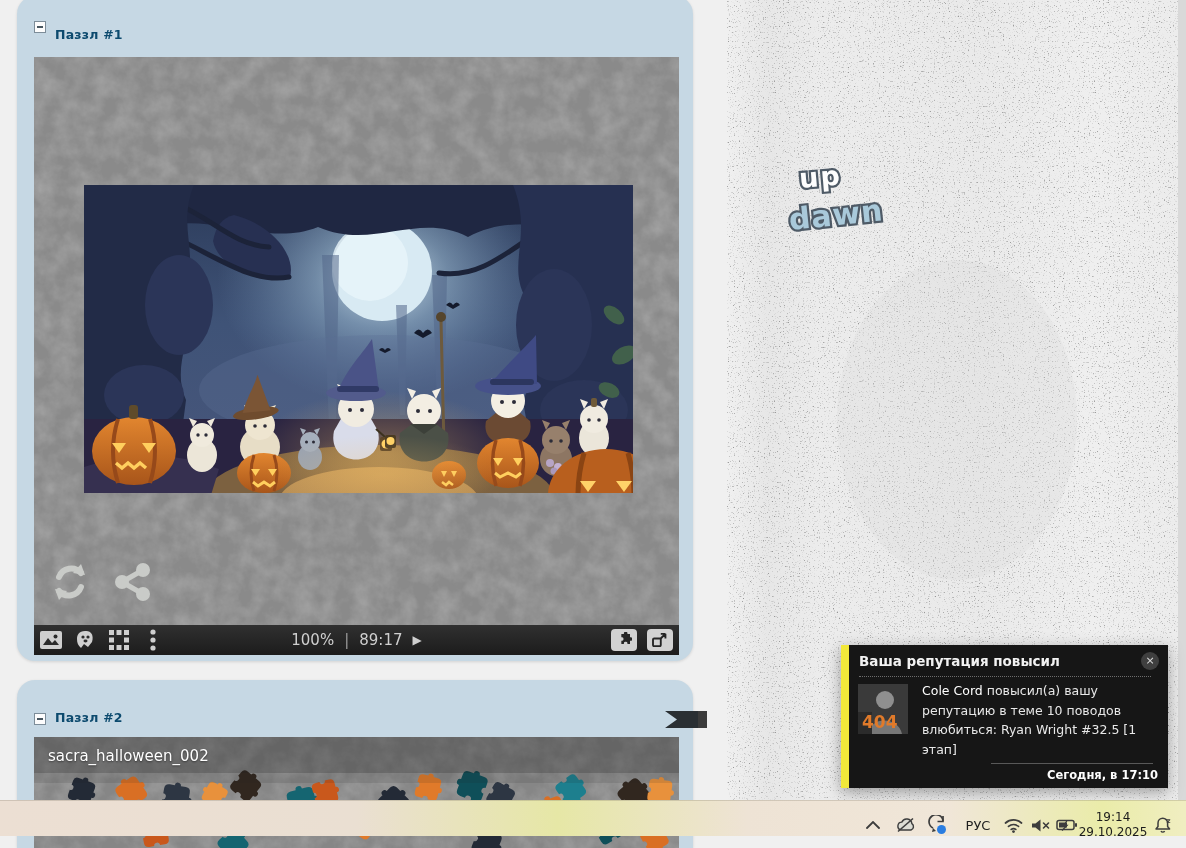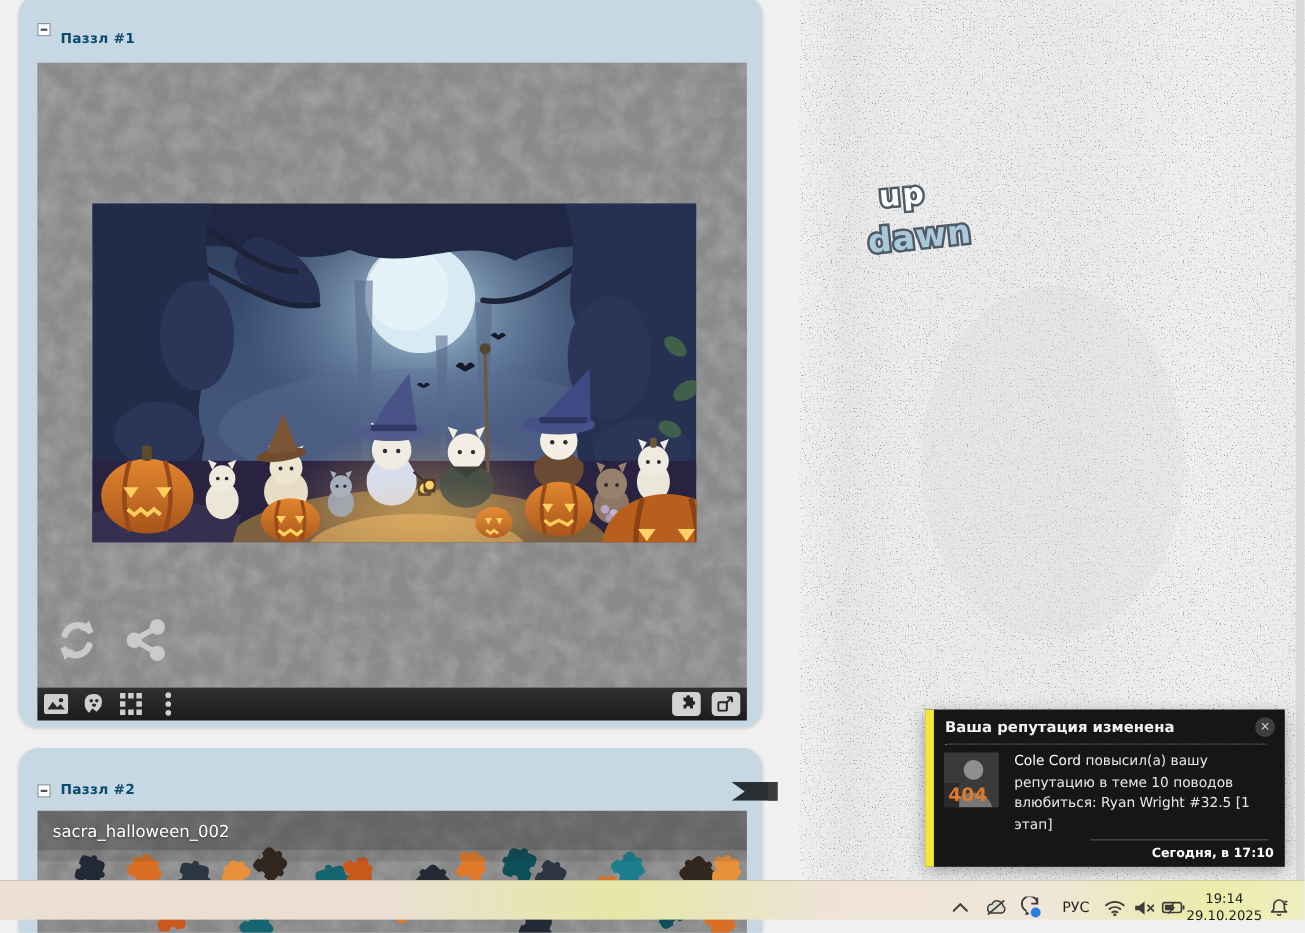--- a/index.html
+++ b/index.html
@@ -391,6 +391,12 @@
             </g>
         </svg>
       </div>
+      <div class="tb-status">
+        <span>100%</span>
+        <span class="divider">|</span>
+        <span>89:17</span>
+        <span class="play">▶</span>
+      </div>
       <div class="tb-right">
         <div class="tb-btn">
           <svg width="16" height="16" viewBox="0 0 24 24">

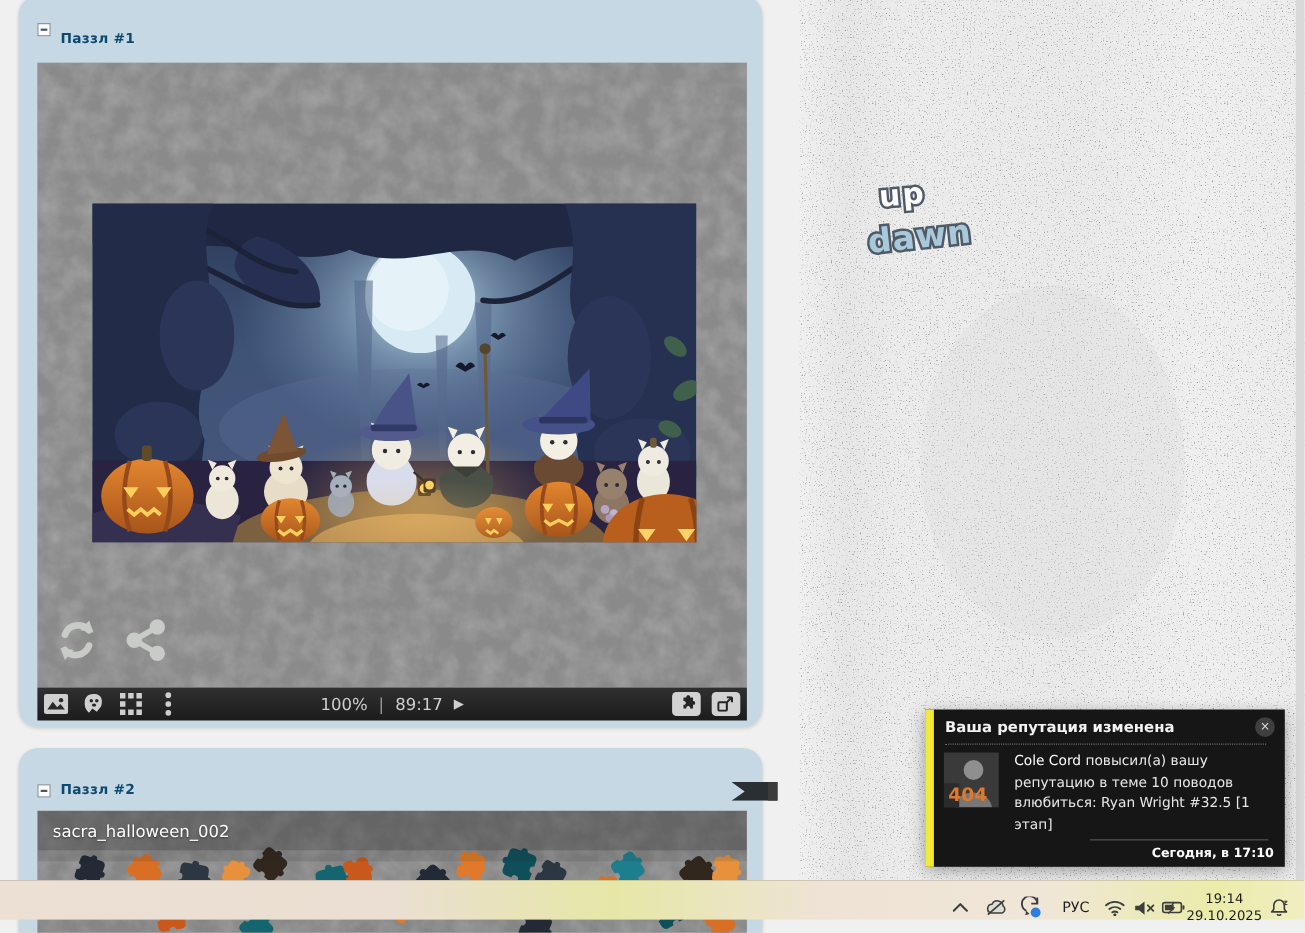--- a/index.html
+++ b/index.html
@@ -466,7 +466,7 @@
 
   <div id="notif" class="abs">
     <div id="notif-strip" style="background:#f2e83a"></div>
-    <div id="notif-title">Ваша репутация изменена</div>
+    <div id="notif-title">Ваша репутация повысил</div>
     <div id="notif-close">×</div>
     <div id="notif-dots"></div>
     <div id="notif-avatar">

